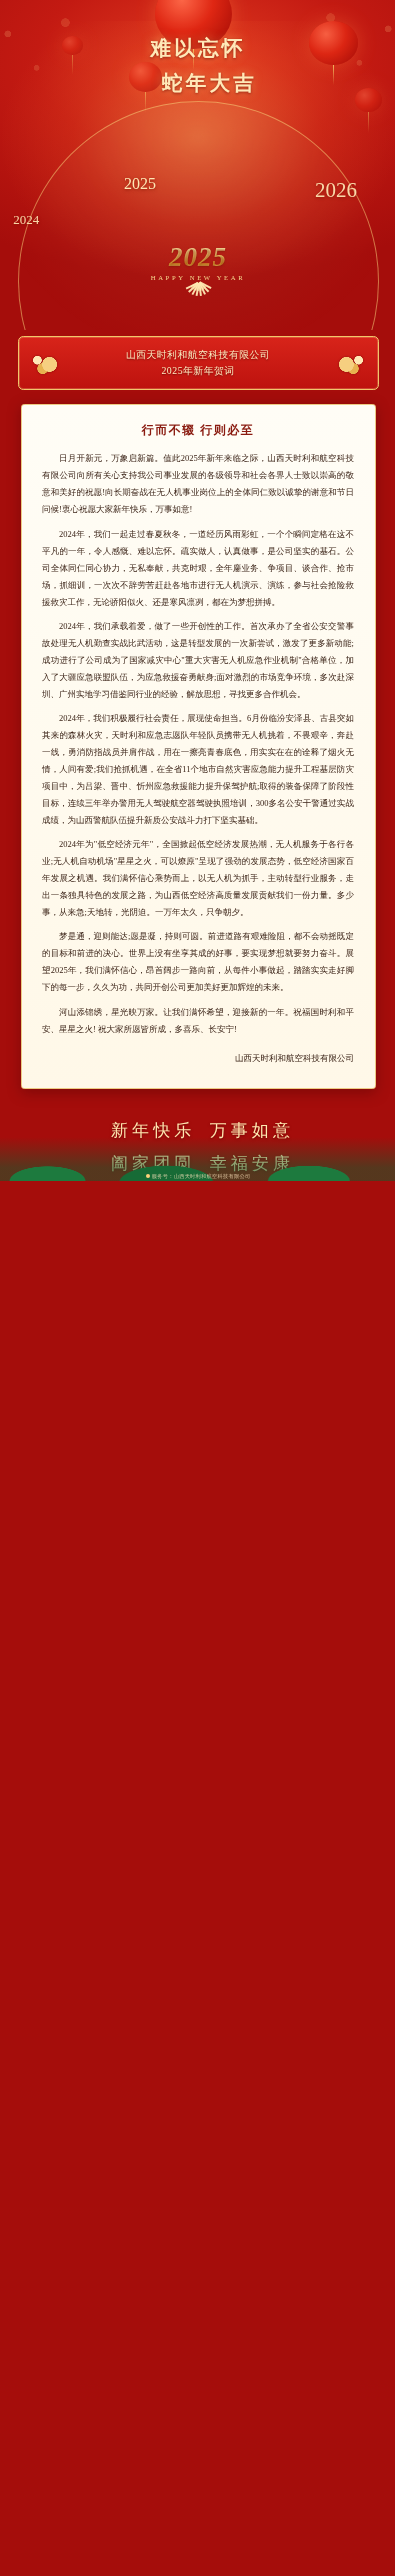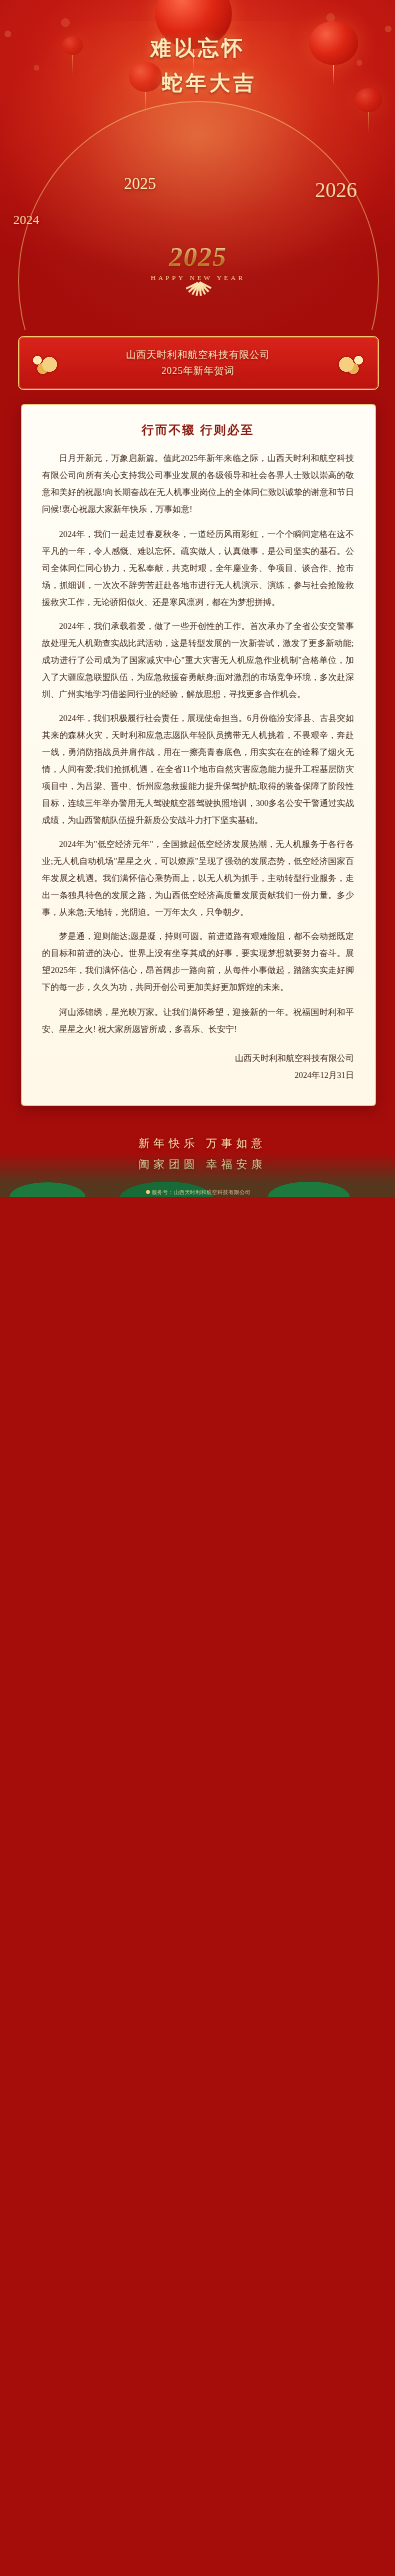--- a/index.html
+++ b/index.html
@@ -404,7 +404,6 @@
 
     <div class="sign">
       <div>山西天时利和航空科技有限公司</div>
-      <div>2024年12月31日</div>
     </div>
   </div>
 

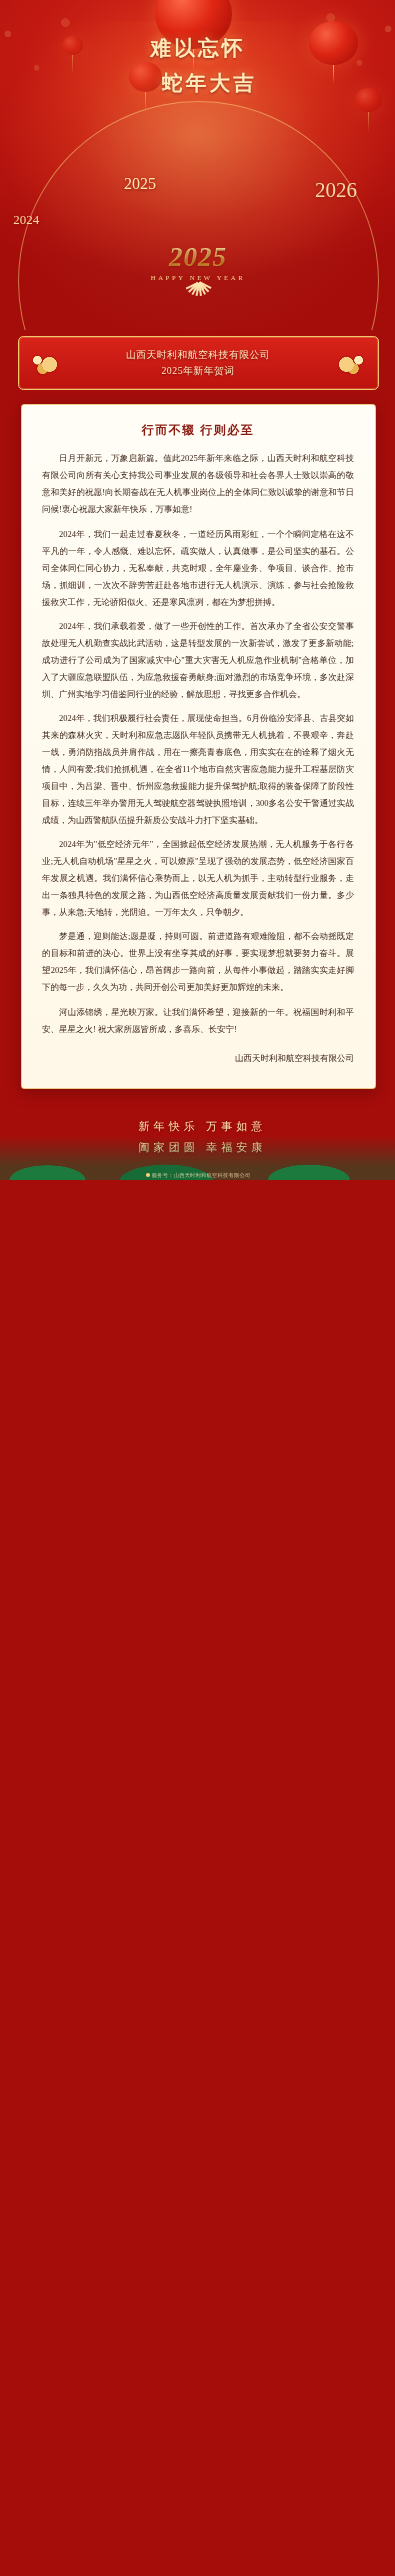--- a/index.html
+++ b/index.html
@@ -244,8 +244,8 @@
   }
   .footer .f1, .footer .f2 {
     display: block;
-    font-family: Liberation Sans, sans-serif;
-    font-size: 11px;
+    font-family: Liberation Mono, monospace;
+    font-size: 17px;
     letter-spacing: 4.1px;
     color: #ffe7b0;
     text-shadow: 0 1px 2.6px rgba(100,0,0,.8);

